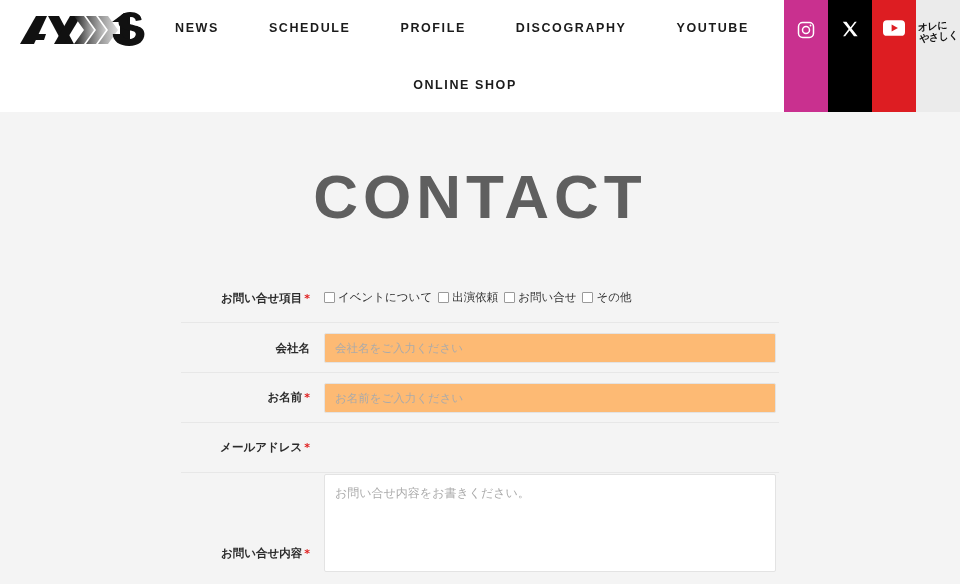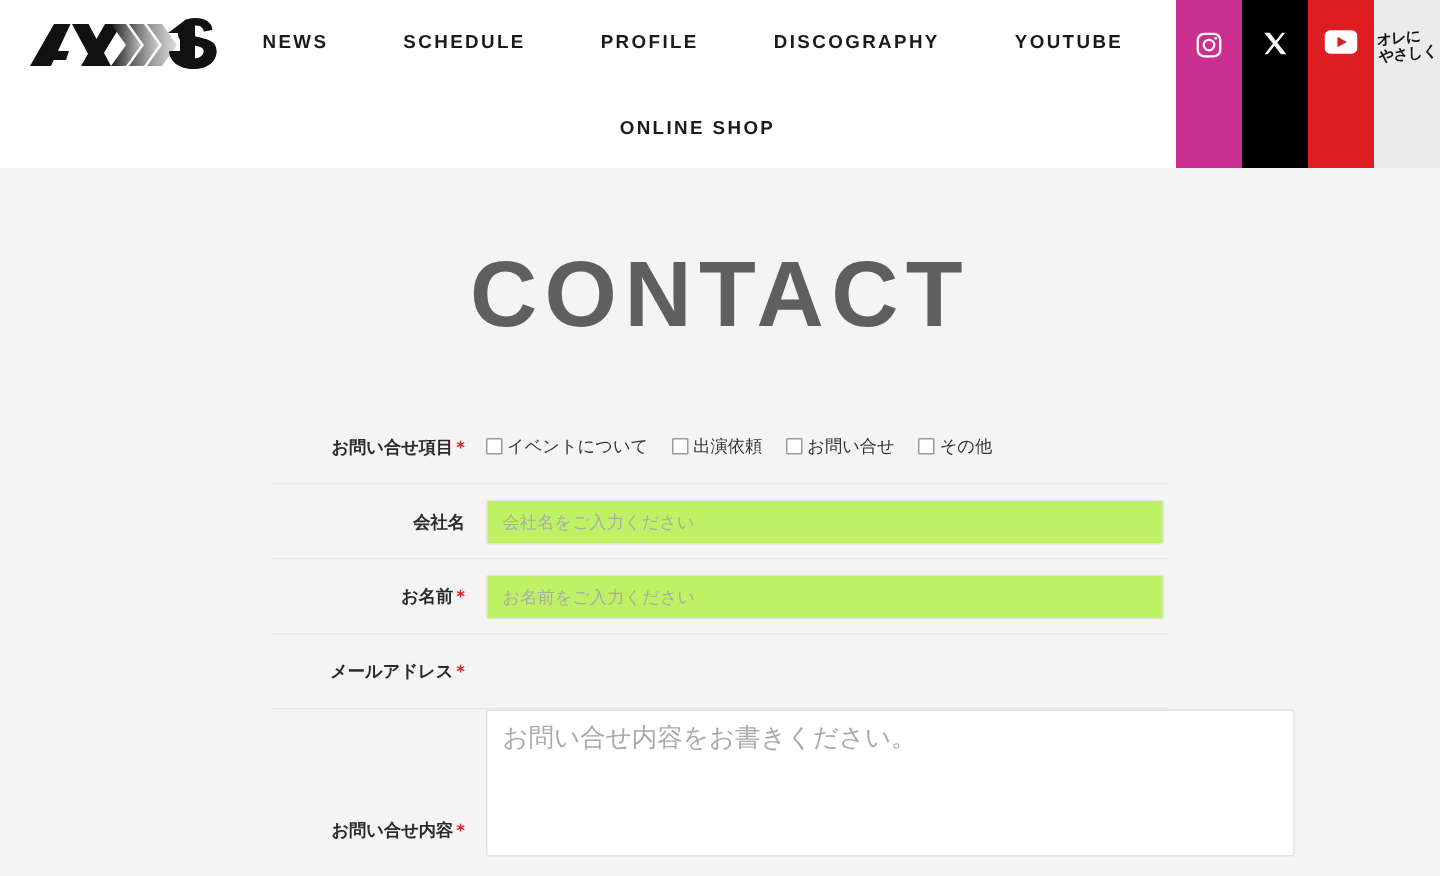--- a/index.html
+++ b/index.html
@@ -176,7 +176,7 @@
   .checkbox-group {
     display: flex;
     align-items: center;
-    gap: 16px;
+    gap: 6px;
   }
 
   .checkbox-item {

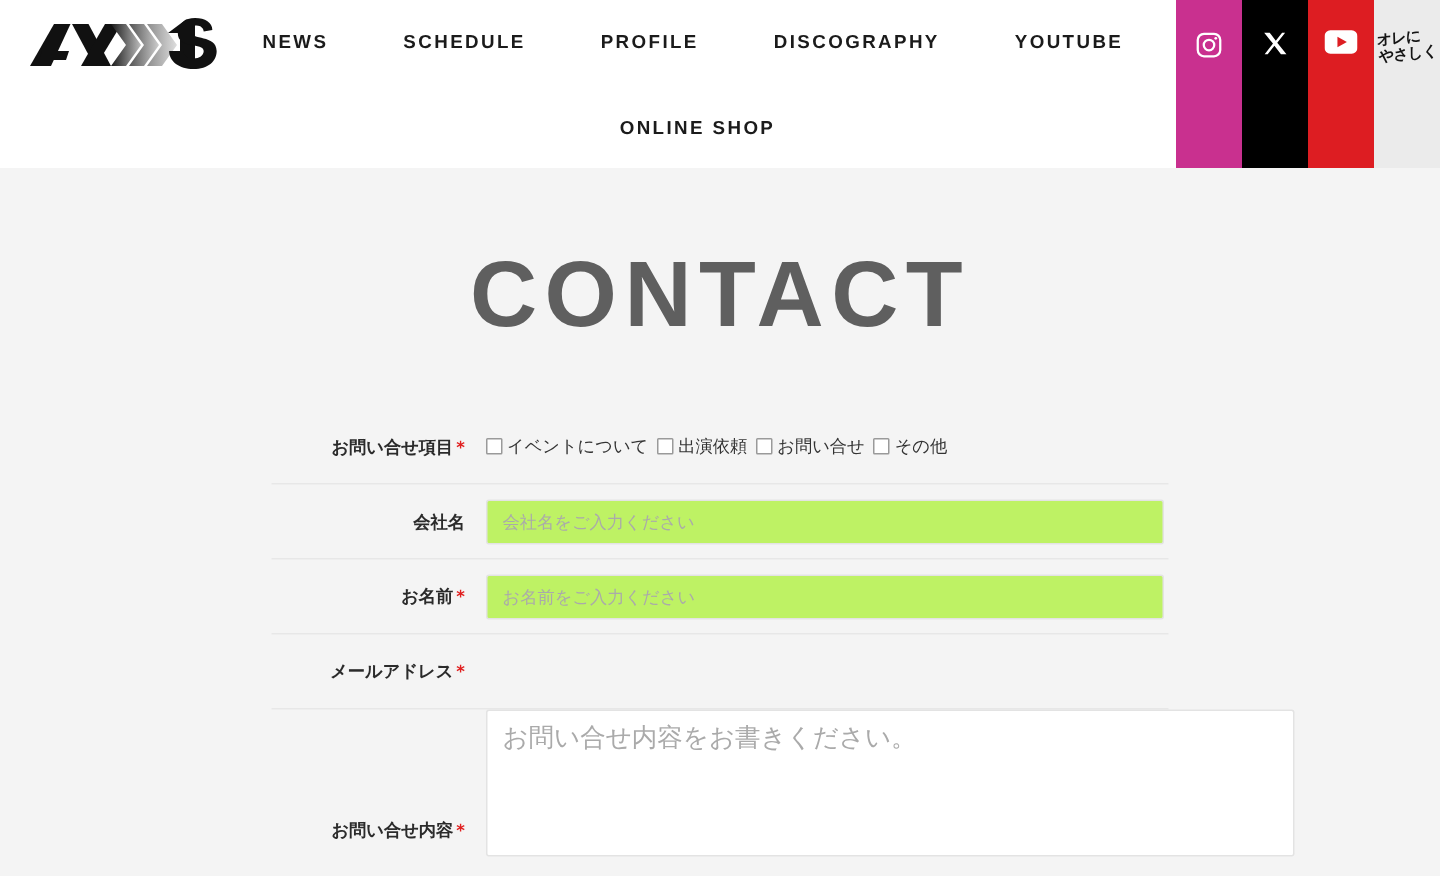--- a/index.html
+++ b/index.html
@@ -203,7 +203,7 @@
   .text-input {
     width: 452px;
     height: 30px;
-    background: #bef264;
+    background: #fdba74;
     border: 1px solid #e3e3e3;
     border-radius: 2px;
     padding: 0 10px;

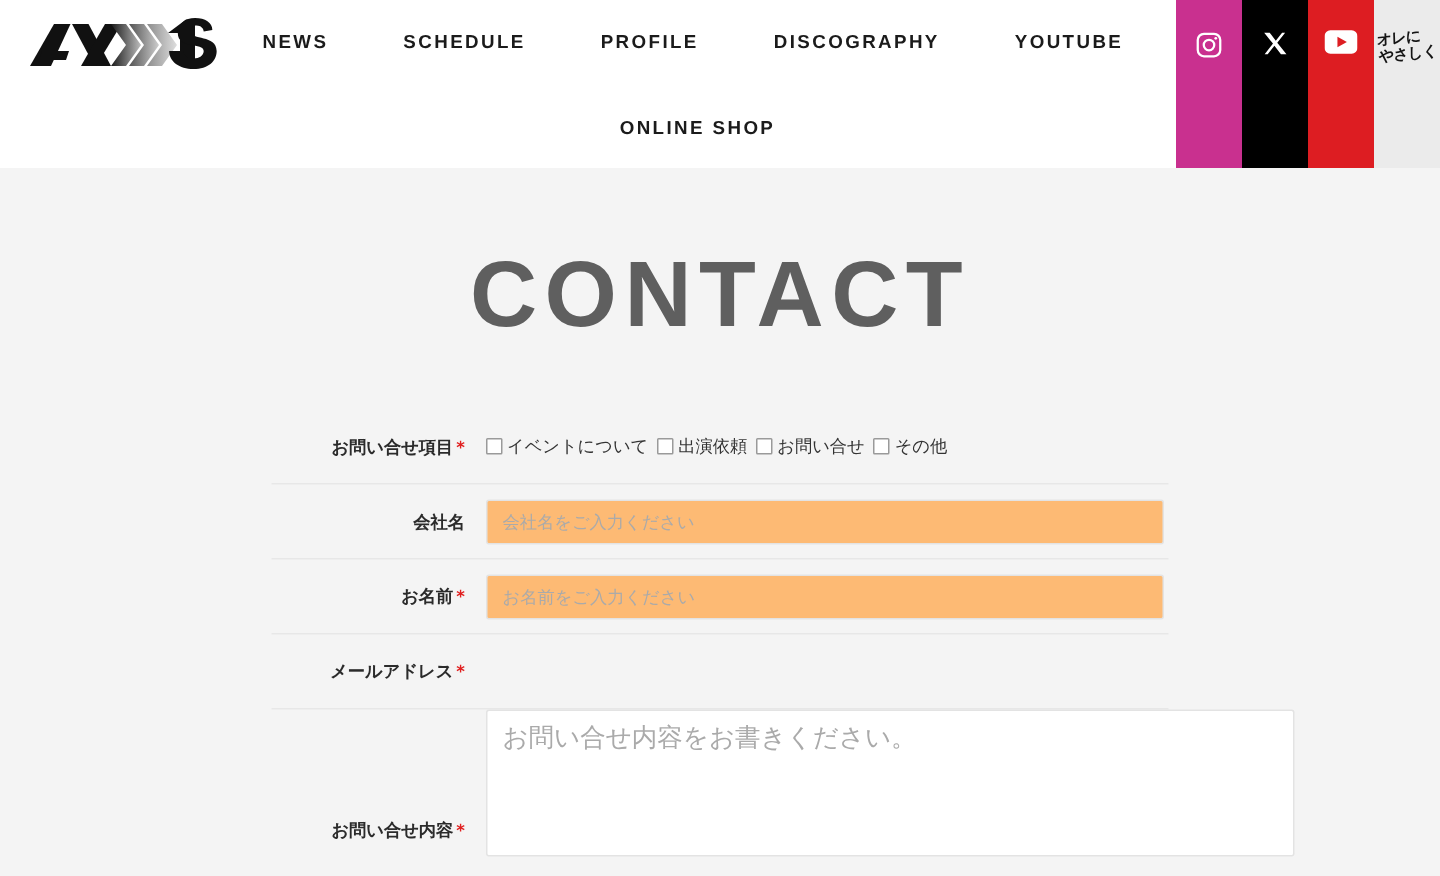--- a/index.html
+++ b/index.html
@@ -216,13 +216,13 @@
   .text-input::placeholder { color: #aaaaaa; }
 
   .textarea-input {
-    width: 539px;
+    width: 452px;
     height: 98px;
     background: #ffffff;
     border: 1px solid #e3e3e3;
     border-radius: 2px;
     padding: 9px 10px;
-    font-size: 17px;
+    font-size: 12px;
     color: #333333;
     font-family: "DejaVu Sans", sans-serif;
     resize: none;

